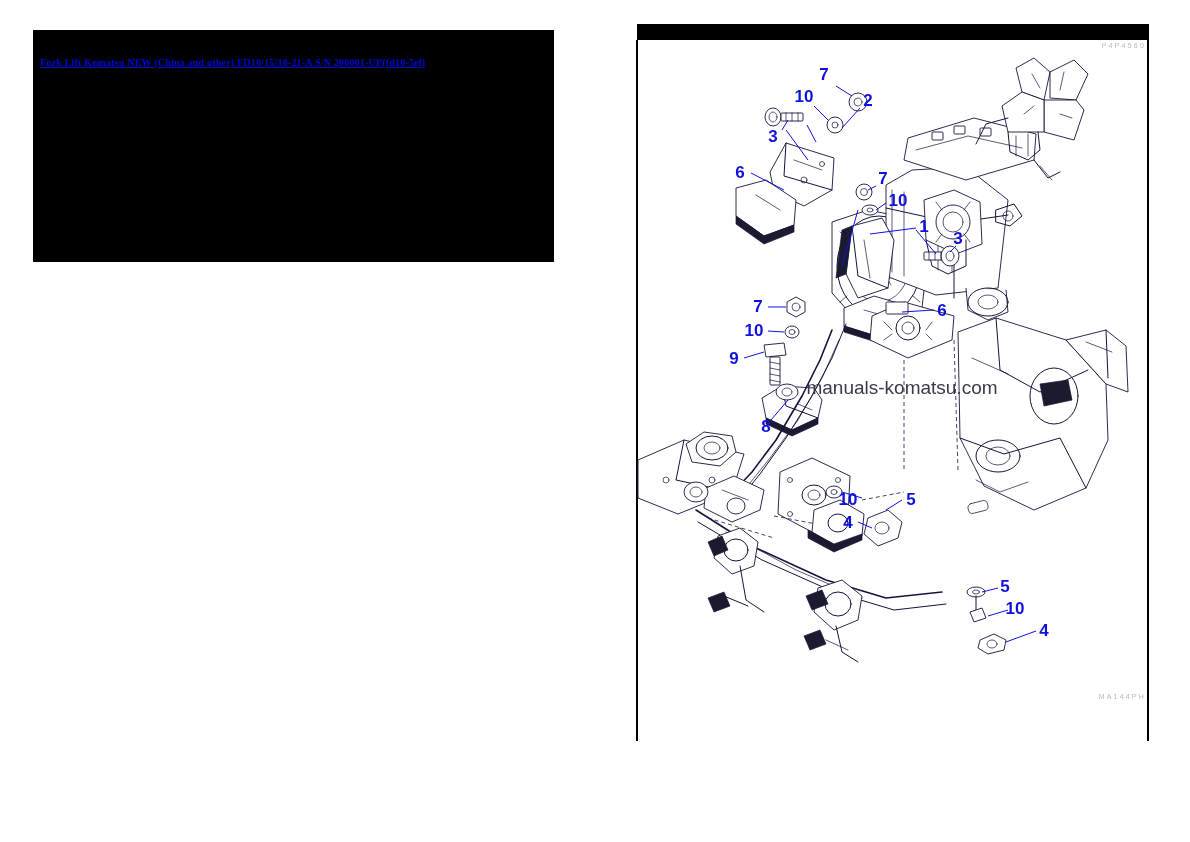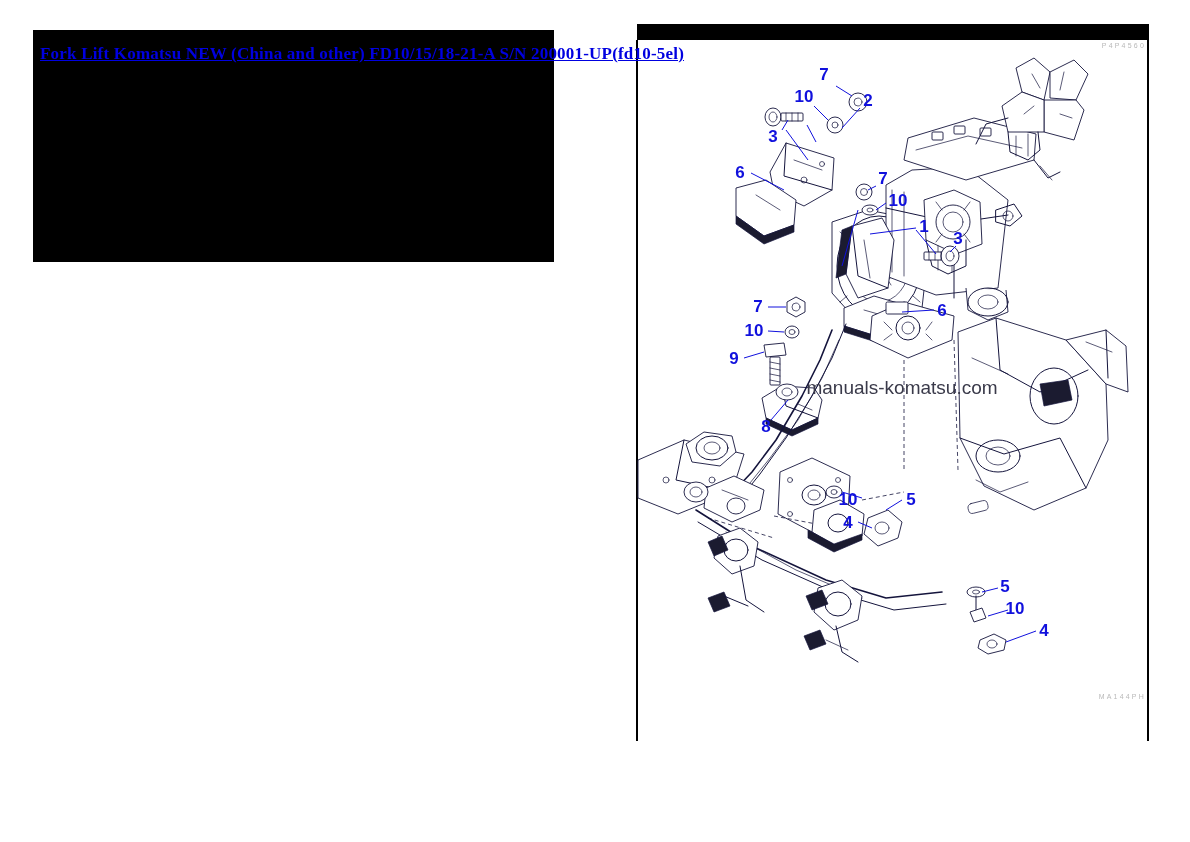--- a/index.html
+++ b/index.html
@@ -30,10 +30,10 @@
   #doc-title {
     position: absolute;
     left: 40px;
-    top: 47px;
+    top: 56px;
     width: 520px;
     font-family: "Liberation Serif", serif;
-    font-size: 17px;
+    font-size: 10px;
     font-weight: bold;
     letter-spacing: 0.2px;
     color: #0000e0;

